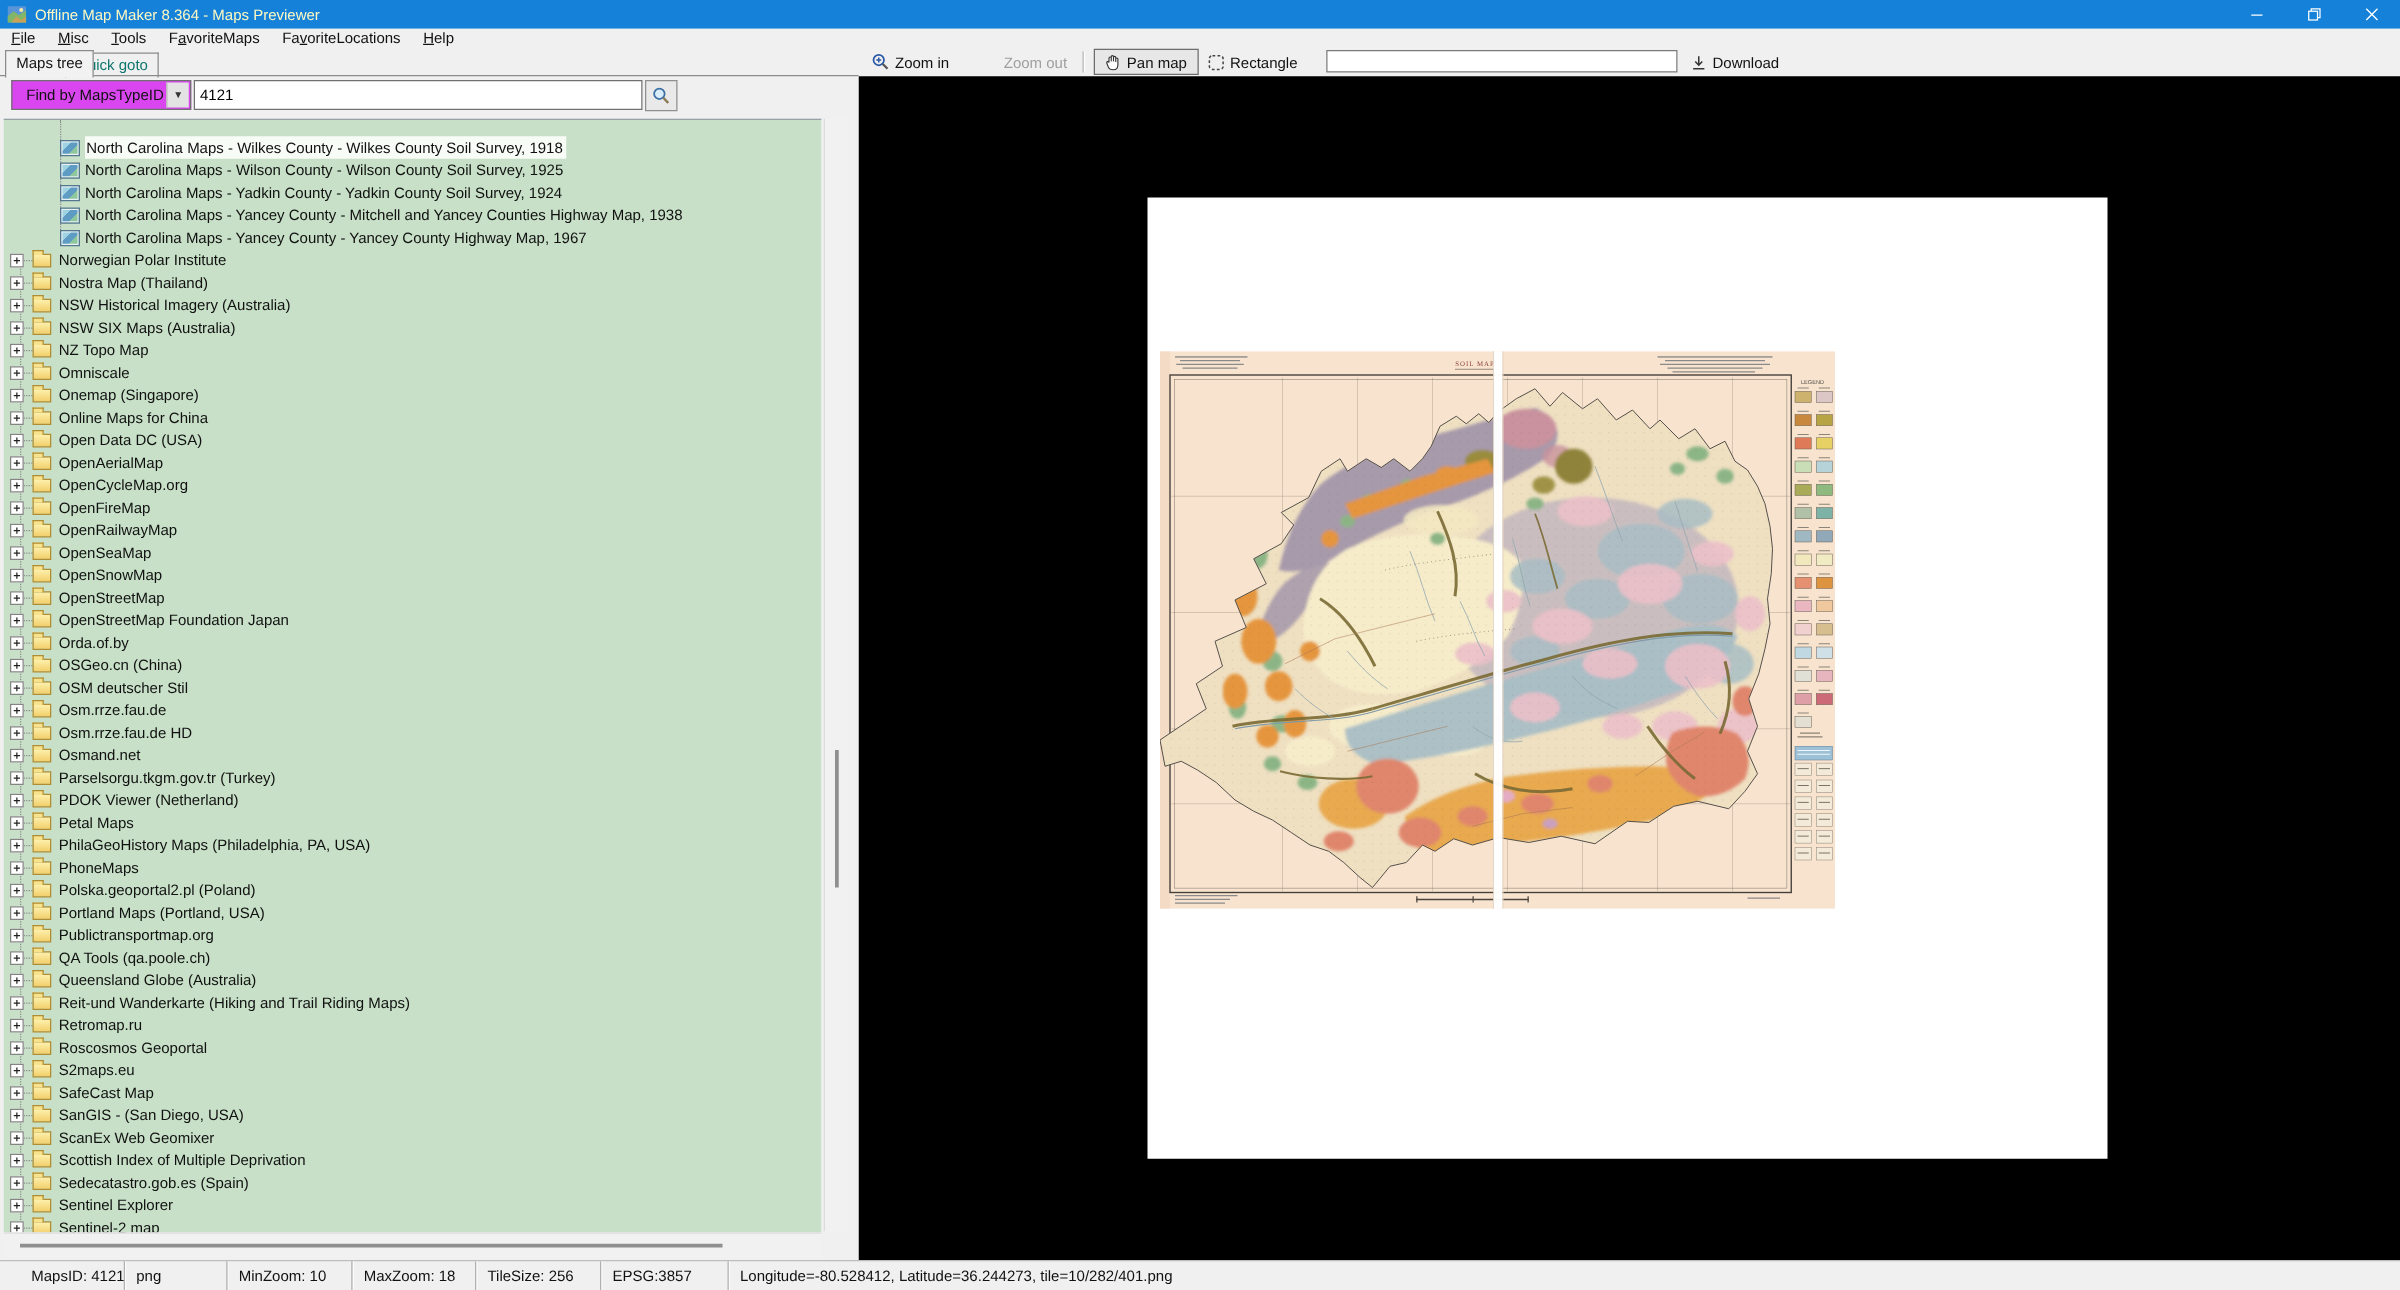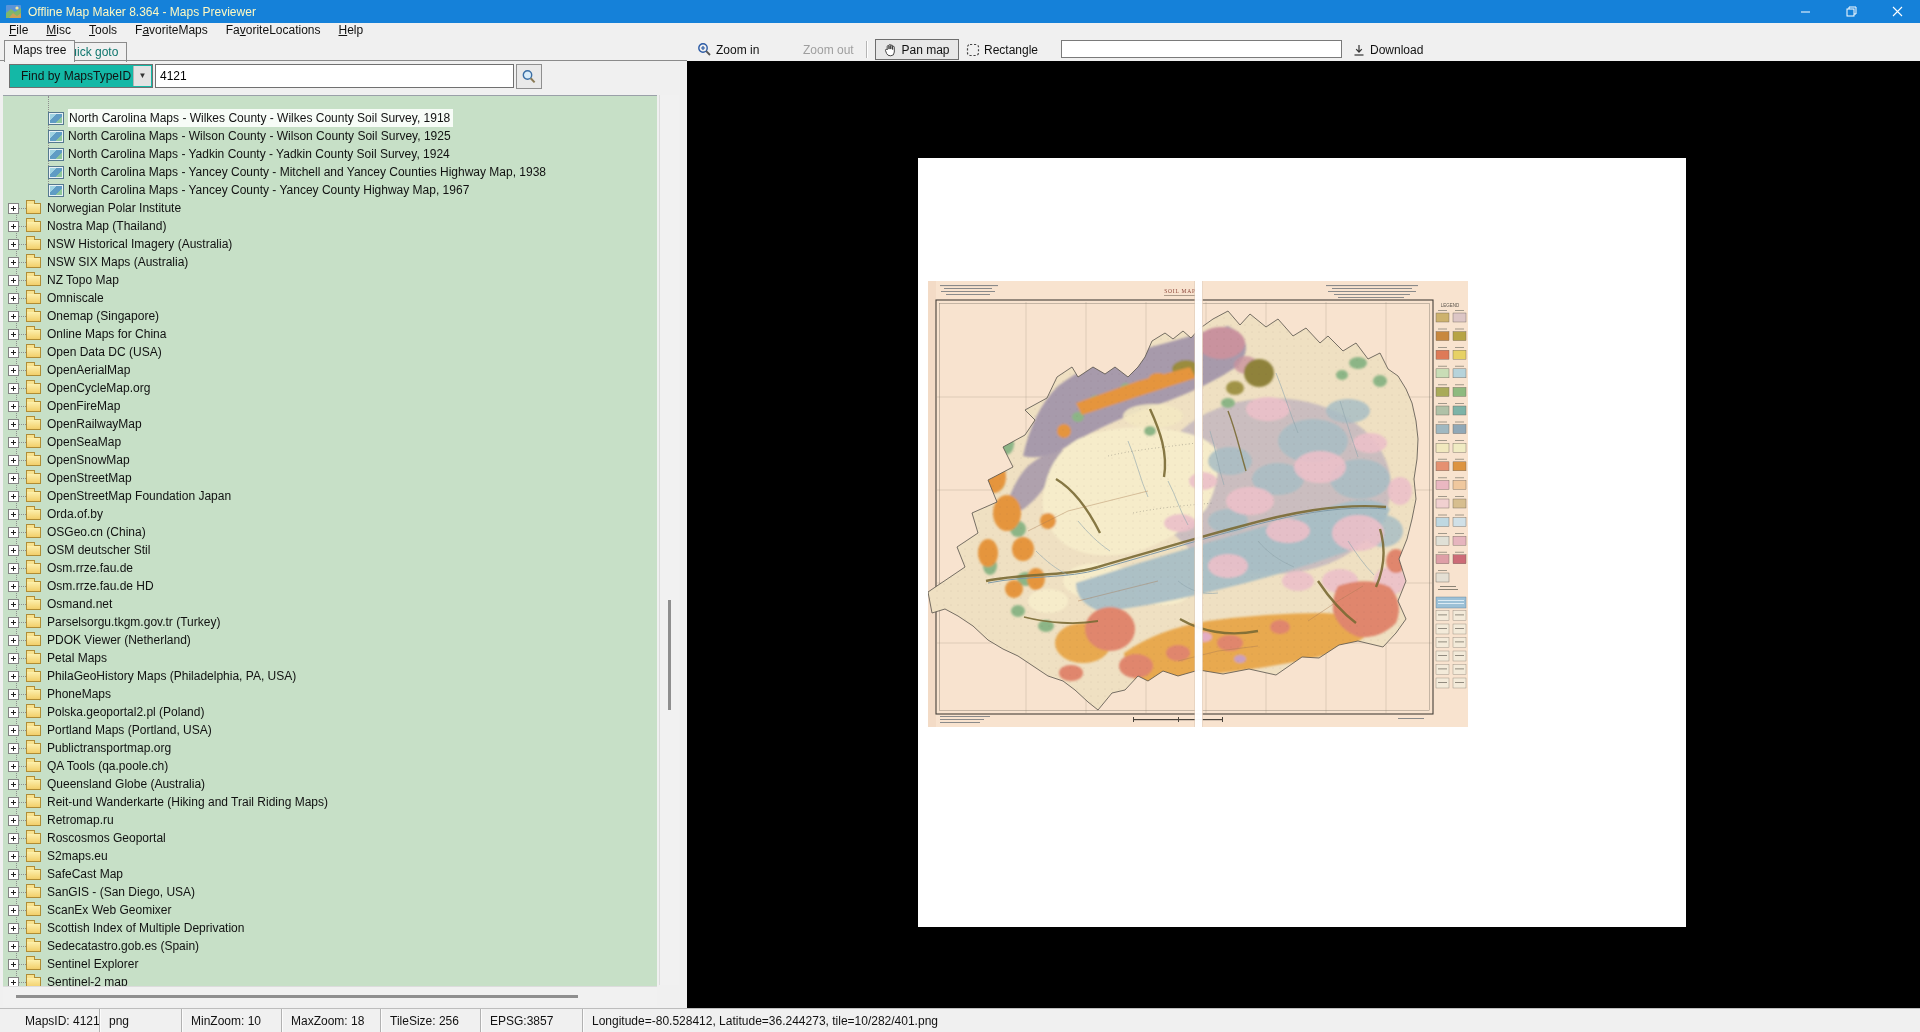--- a/index.html
+++ b/index.html
@@ -28,7 +28,7 @@
   #tab-quickgoto{left:52px;top:4px;color:#0f766e;}
   #tabline{position:absolute;left:0;top:22px;width:687px;height:1px;background:#8b8b8b;}
 
-  .combo{position:absolute;left:9px;top:26px;width:144px;height:24px;background:#14b8a6;
+  .combo{position:absolute;left:9px;top:26px;width:144px;height:24px;background:#d946ef;
          border:1px solid #707070;line-height:22px;padding-left:11px;box-sizing:border-box;}
   .combo .drop{position:absolute;right:1px;top:1px;bottom:1px;width:17px;background:#e3e3e3;
          border-left:1px solid #b5b5b5;display:flex;align-items:center;justify-content:center;

